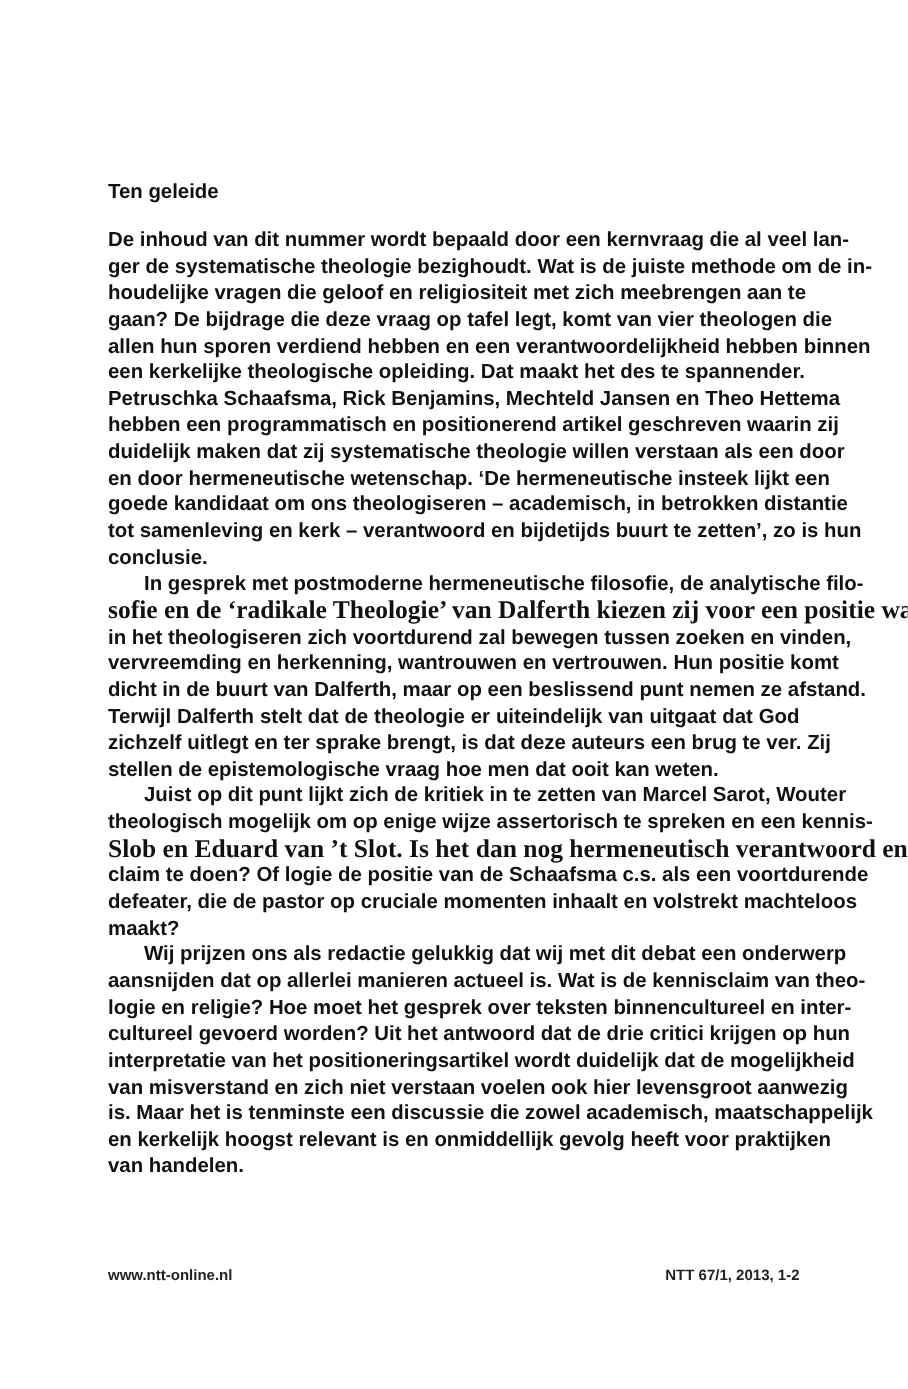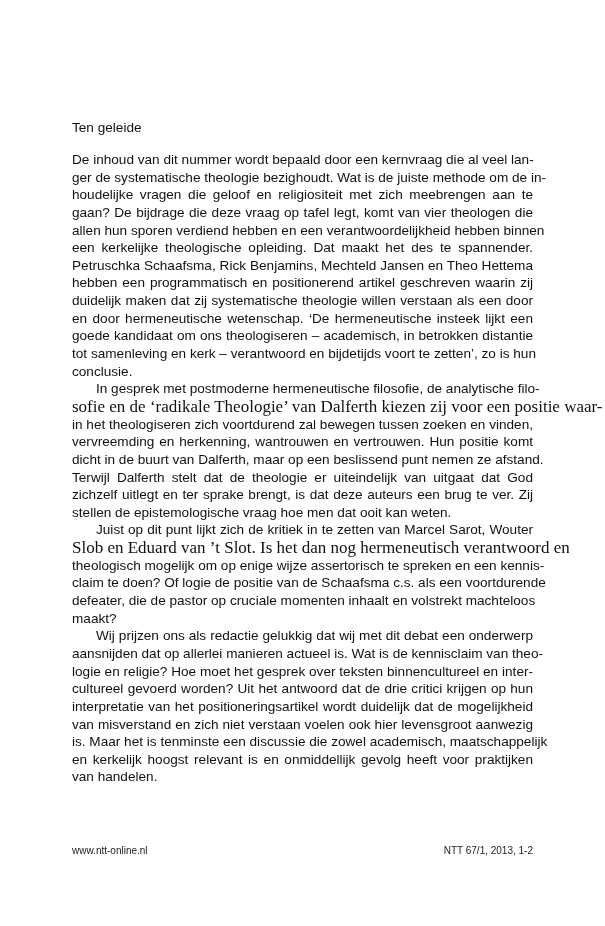--- a/index.html
+++ b/index.html
@@ -4,7 +4,7 @@
 <style>
   html, body { margin: 0; padding: 0; background: #ffffff; }
   body { width: 605px; height: 926px; position: relative; overflow: hidden; color: #111; }
-  .page { position: absolute; left: 0; top: 0; width: 605px; height: 926px; }
+  .page { position: absolute; left: 0; top: 0; width: 605px; height: 926px; font-weight: bold; }
   .heading { position: absolute; left: 72px; top: 120px; font-family: "Liberation Sans", sans-serif; font-size: 13.6px; }
   .body { position: absolute; left: 72px; top: 151px; width: 461px; font-family: "Liberation Sans", sans-serif; font-size: 13.6px; line-height: 17.65px; }
   .line { display: block; white-space: nowrap; text-align: justify; text-align-last: justify; height: 17.65px; }

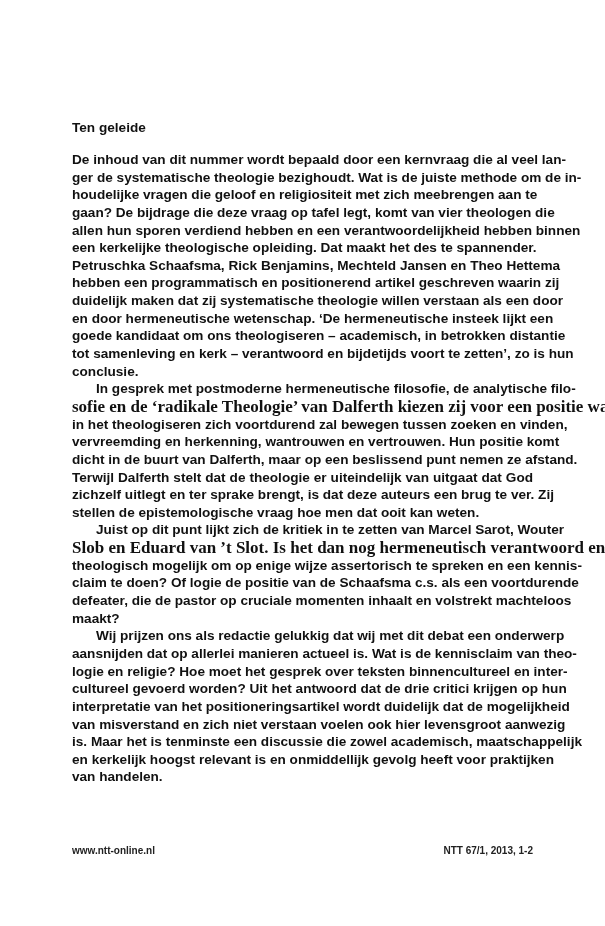--- a/index.html
+++ b/index.html
@@ -35,7 +35,7 @@
       <span class="line">duidelijk maken dat zij systematische theologie willen verstaan als een door</span>
       <span class="line">en door hermeneutische wetenschap. ‘De hermeneutische insteek lijkt een</span>
       <span class="line">goede kandidaat om ons theologiseren – academisch, in betrokken distantie</span>
-      <span class="line">tot samenleving en kerk – verantwoord en bijdetijds voort te zetten’, zo is hun</span>
+      <span class="line">tot samenleving en kerk – verantwoord en bijdetijds buurt te zetten’, zo is hun</span>
       <span class="line last">conclusie.</span>
     </div>
 

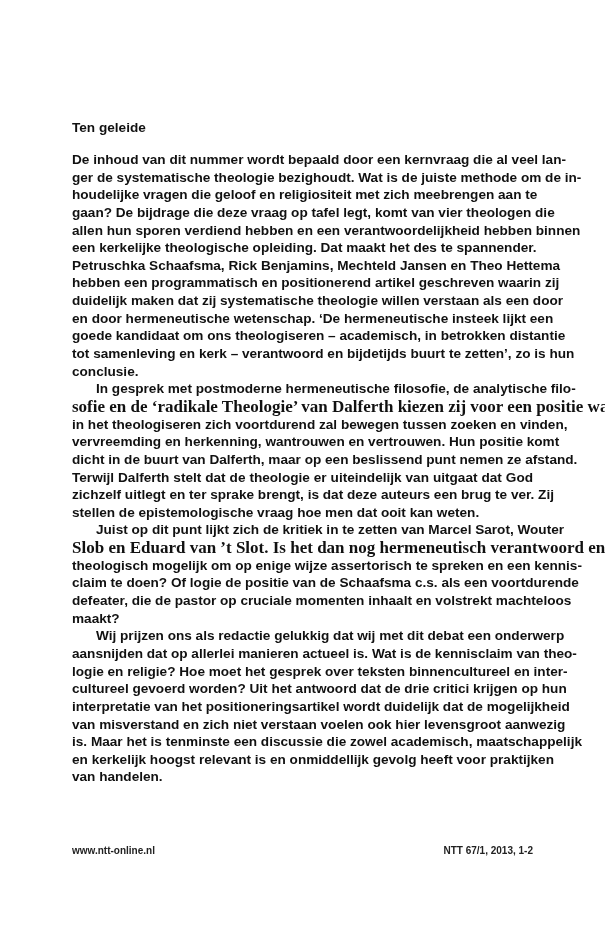--- a/index.html
+++ b/index.html
@@ -52,8 +52,8 @@
 
     <div>
       <span class="line indent">Juist op dit punt lijkt zich de kritiek in te zetten van Marcel Sarot, Wouter</span>
+      <span class="line">theologisch mogelijk om op enige wijze assertorisch te spreken en een kennis-</span>
       <span class="line serif">Slob en Eduard van ’t Slot. Is het dan nog hermeneutisch verantwoord en</span>
-      <span class="line">theologisch mogelijk om op enige wijze assertorisch te spreken en een kennis-</span>
       <span class="line">claim te doen? Of logie de positie van de Schaafsma c.s. als een voortdurende</span>
       <span class="line">defeater, die de pastor op cruciale momenten inhaalt en volstrekt machteloos</span>
       <span class="line last">maakt?</span>

